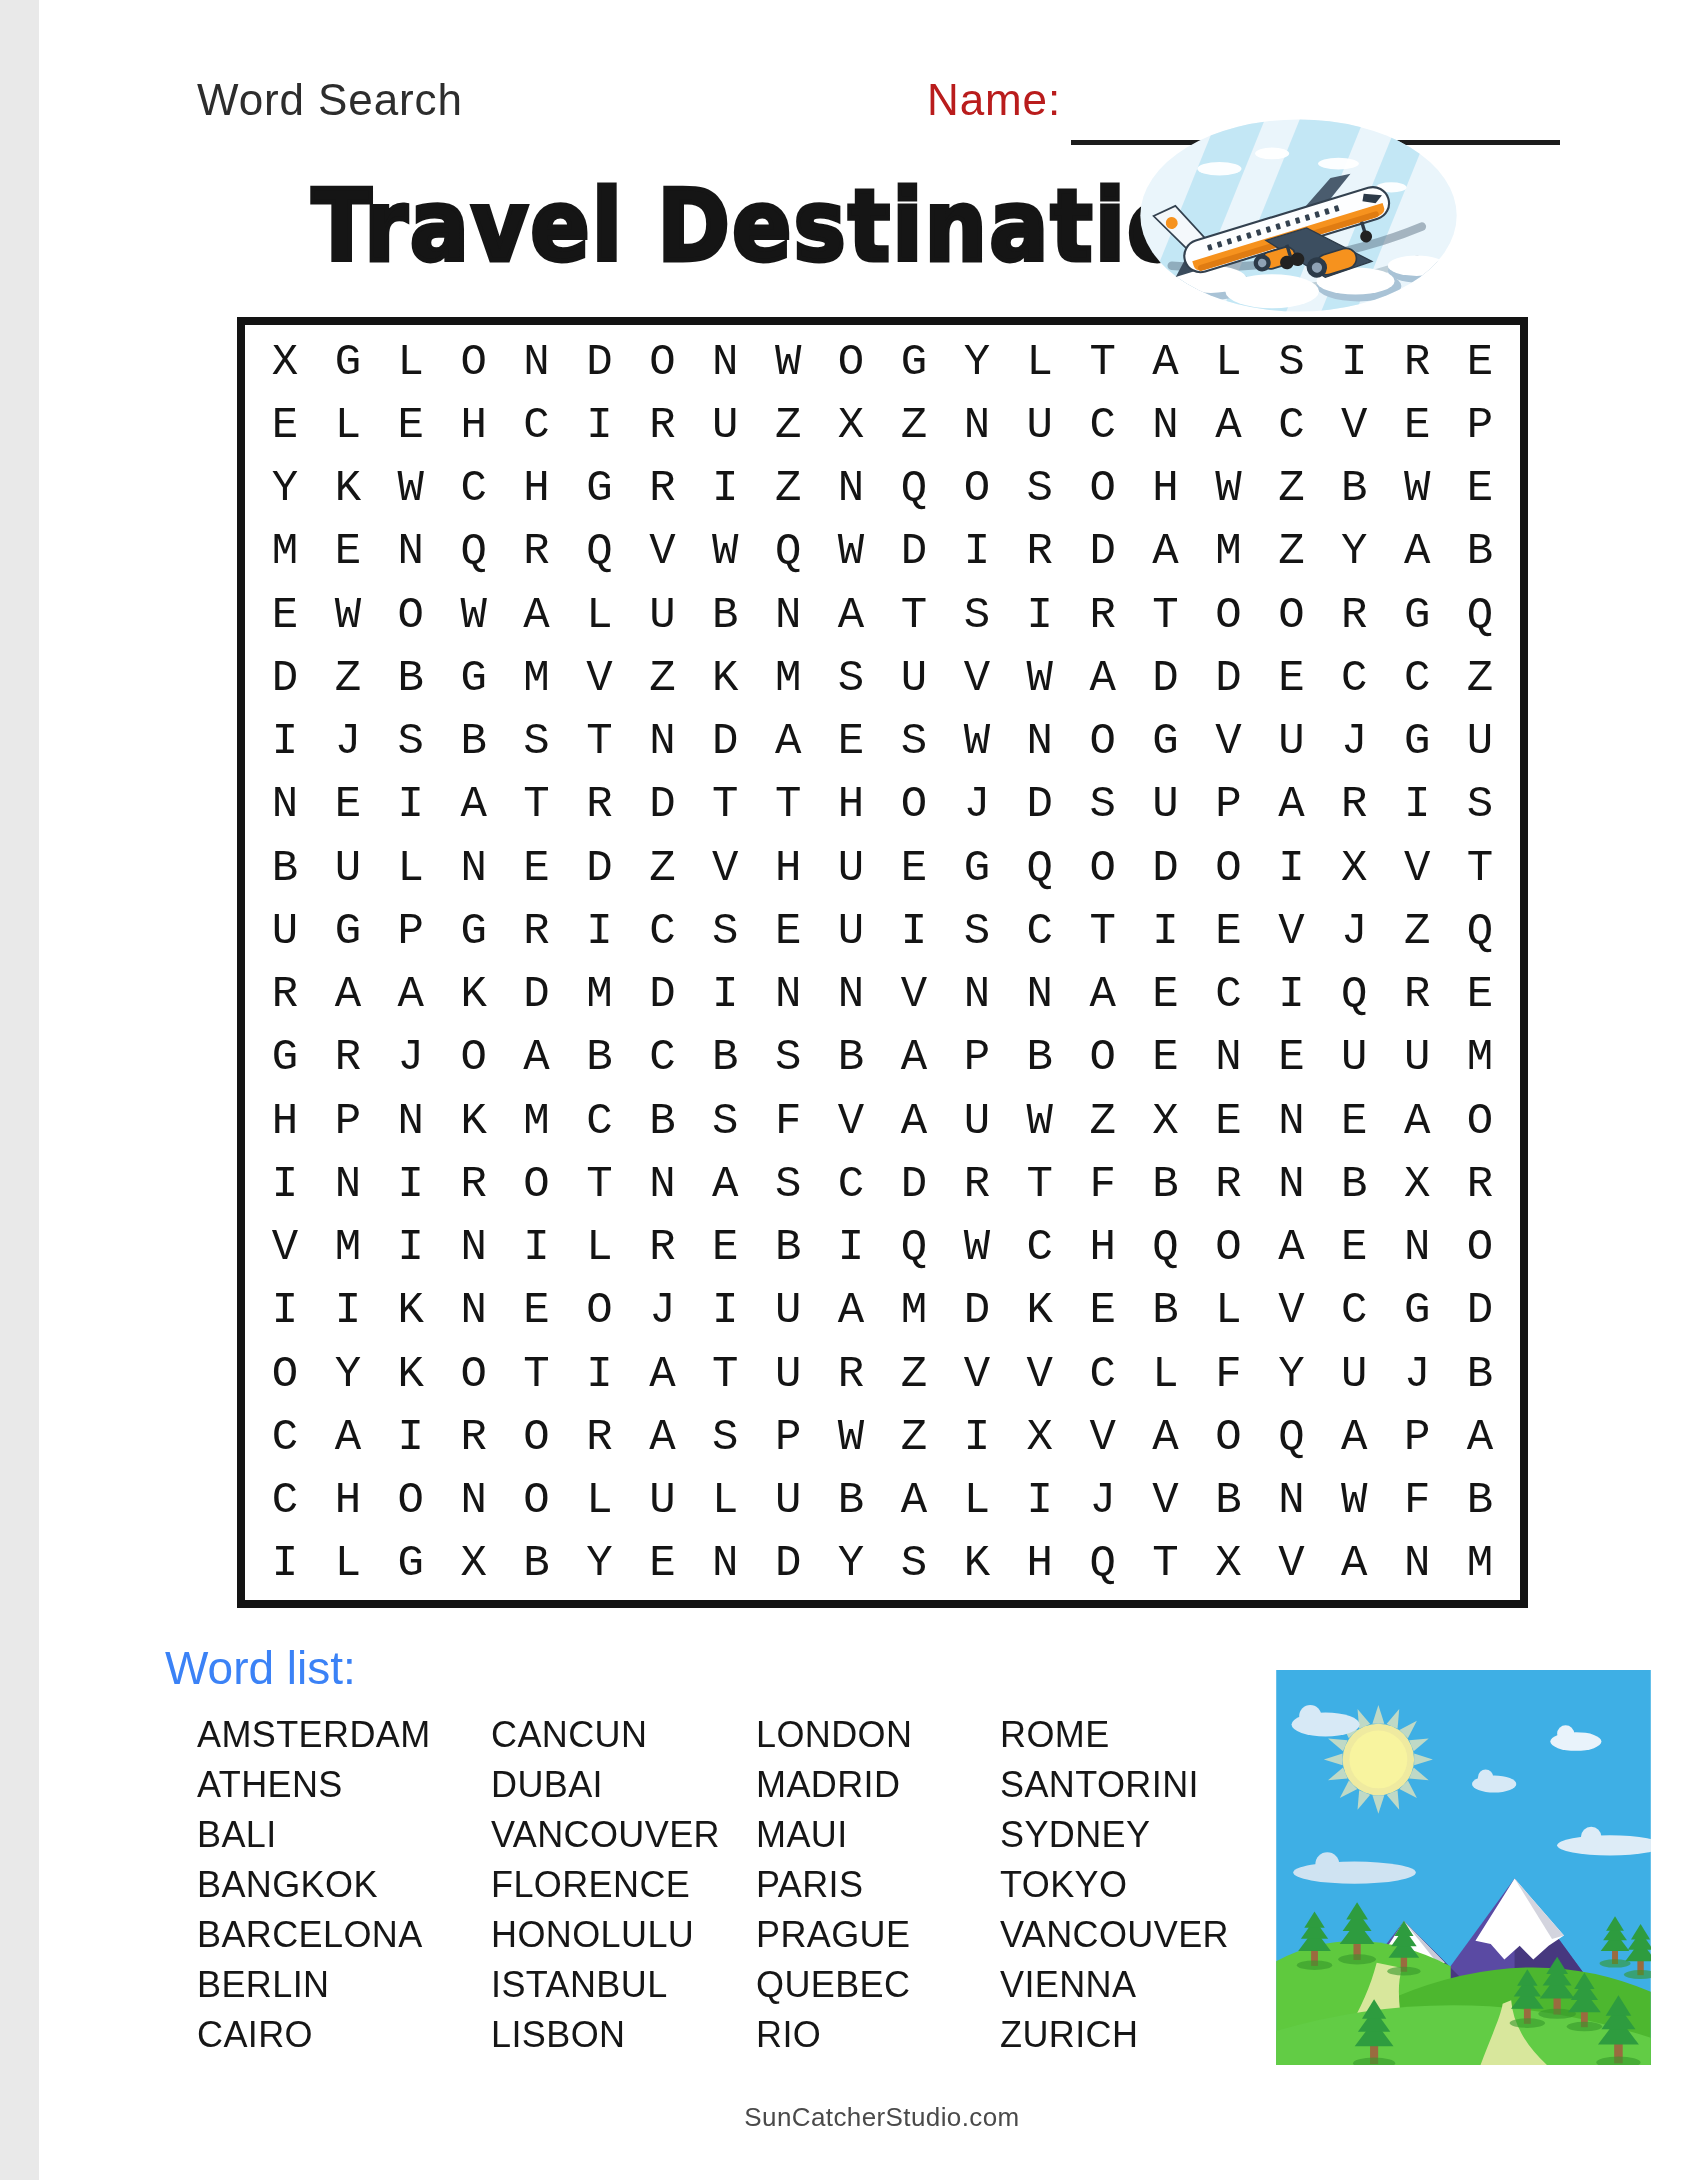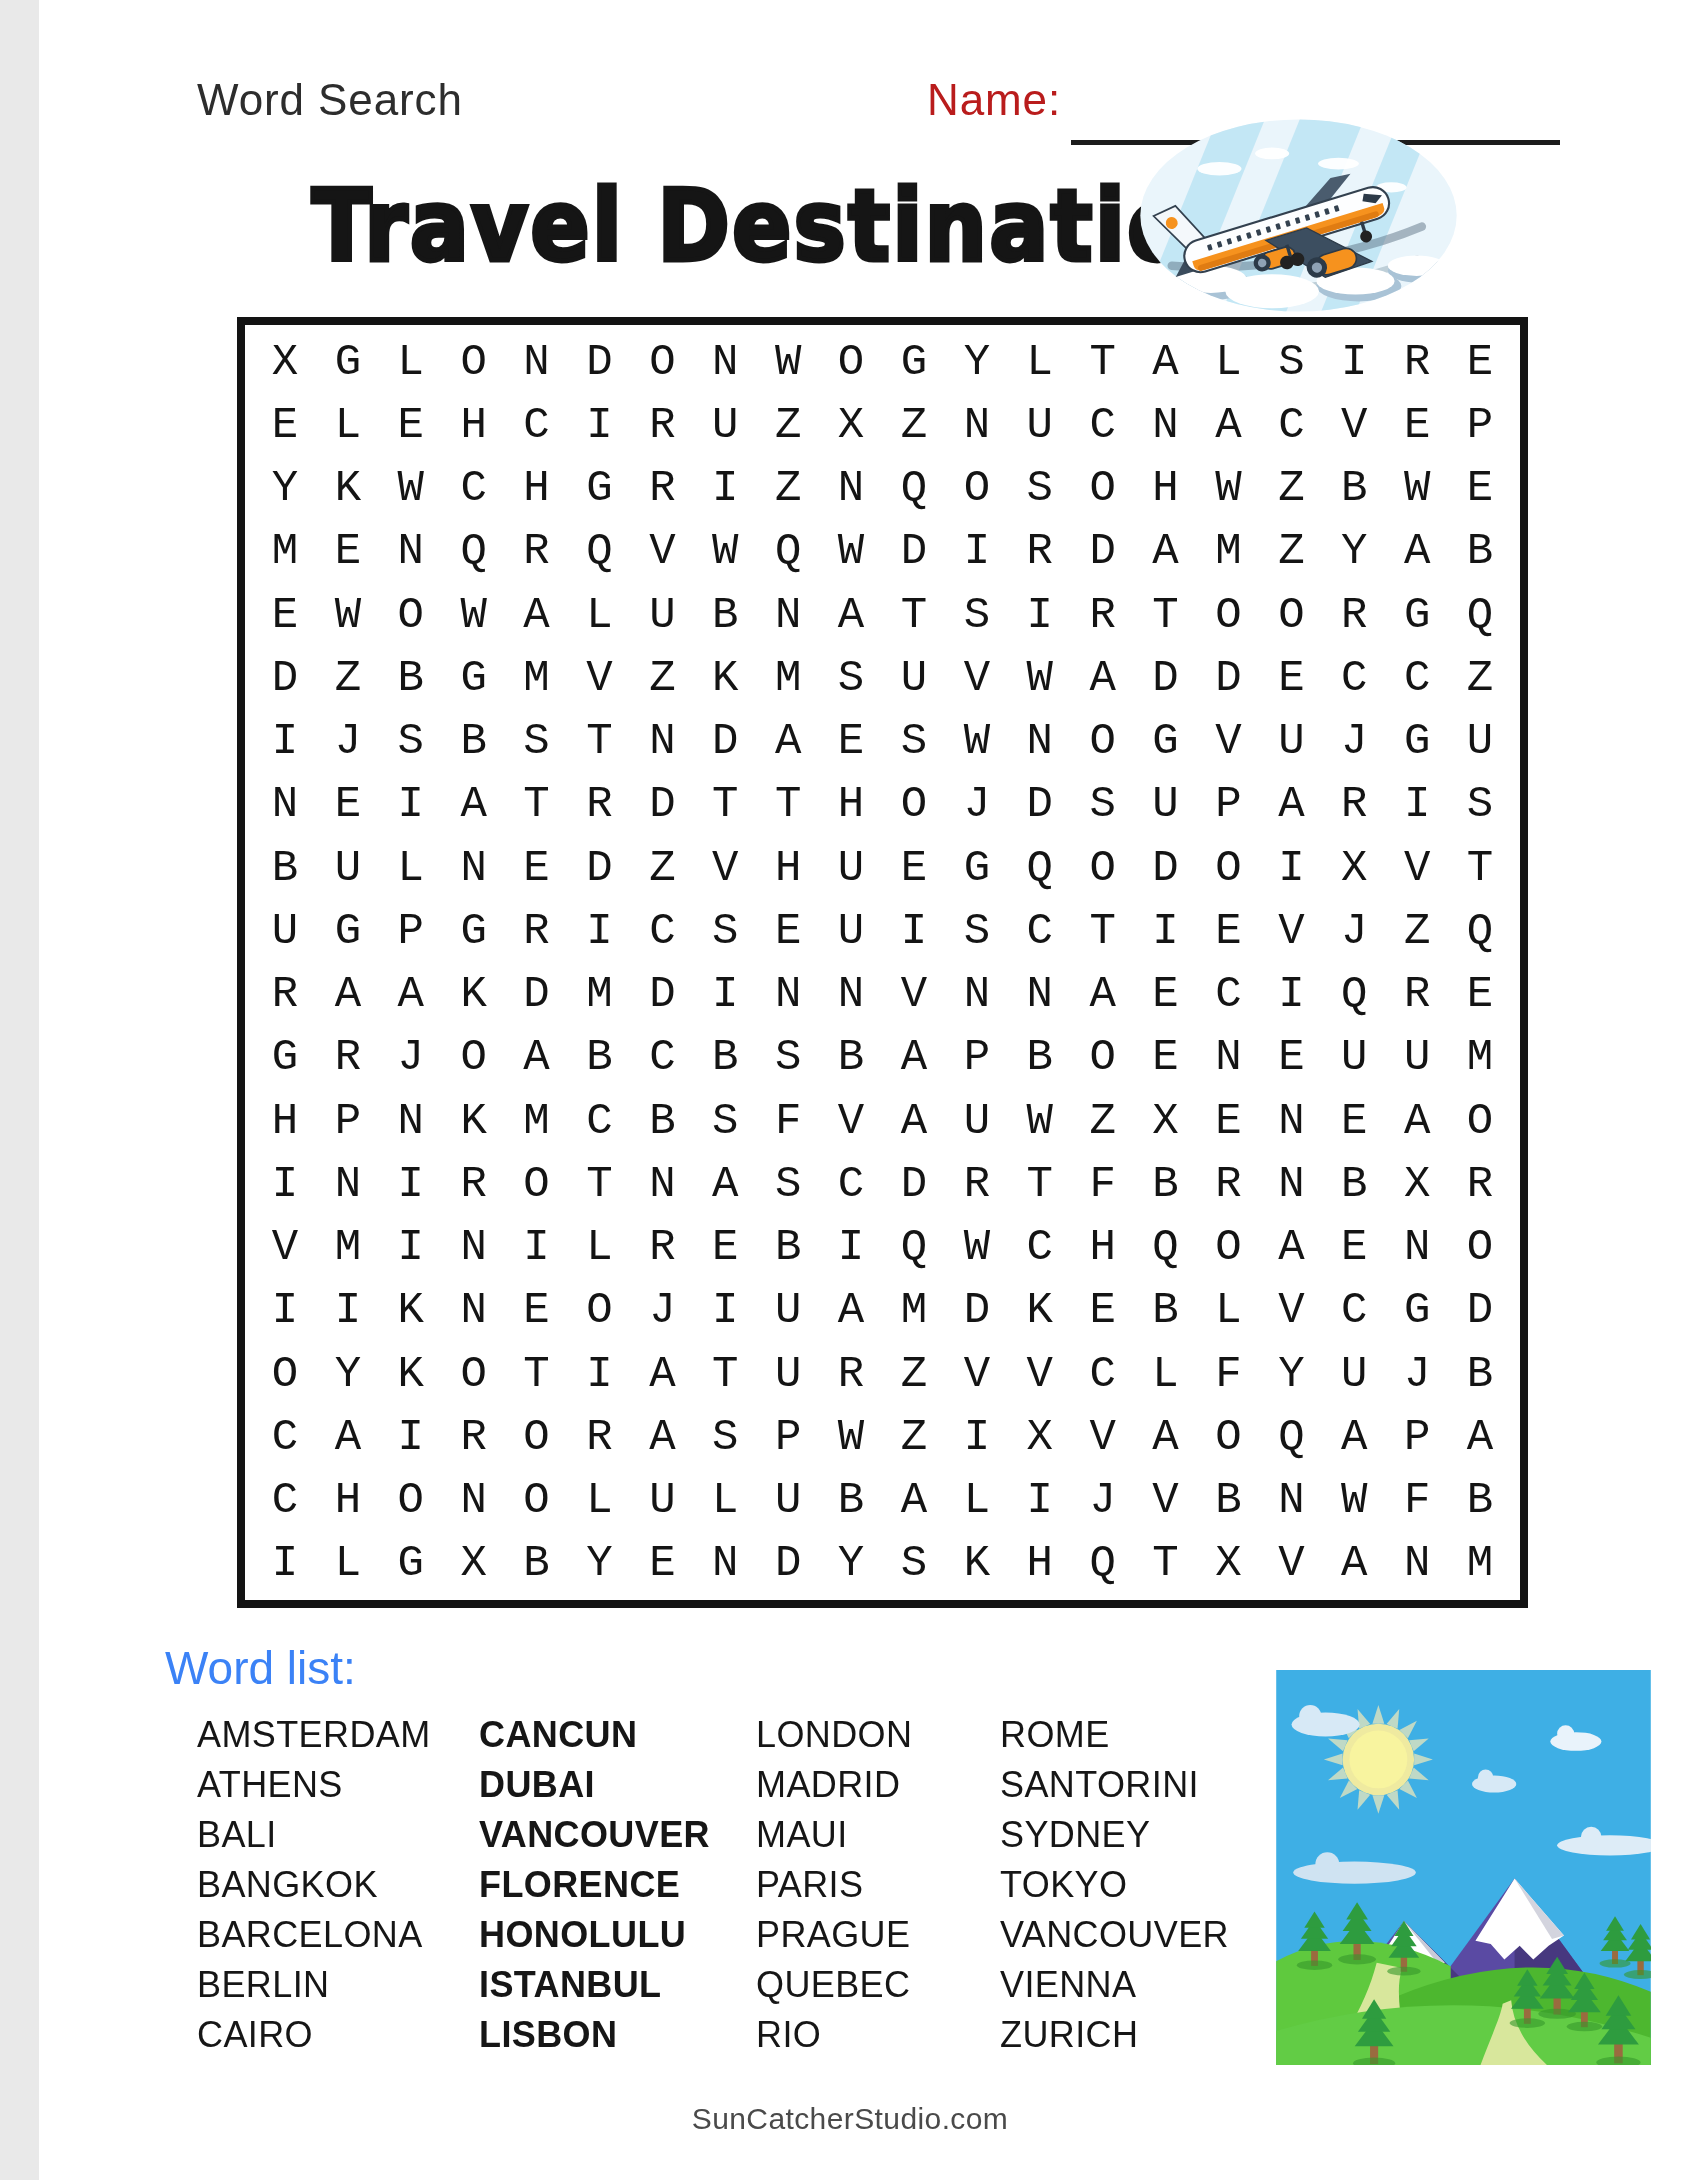--- a/index.html
+++ b/index.html
@@ -33,7 +33,7 @@
   .wl-heading{position:absolute;left:126px;top:1641px;font-size:46px;color:#3b82f6;}
   .wl-col{position:absolute;top:1710px;font-size:36px;color:#161616;}
   .wl-col .word{display:block;height:50px;line-height:50px;letter-spacing:0.4px;}
-  .wl-col1{left:158px;} .wl-col2{left:440px;font-weight:bold;} .wl-col3{left:717px;} .wl-col4{left:961px;}
+  .wl-col1{left:158px;} .wl-col2{left:452px;} .wl-col3{left:717px;} .wl-col4{left:961px;}
 
   
   .scene-box{position:absolute;left:1237px;top:1670px;width:375px;height:395px;}

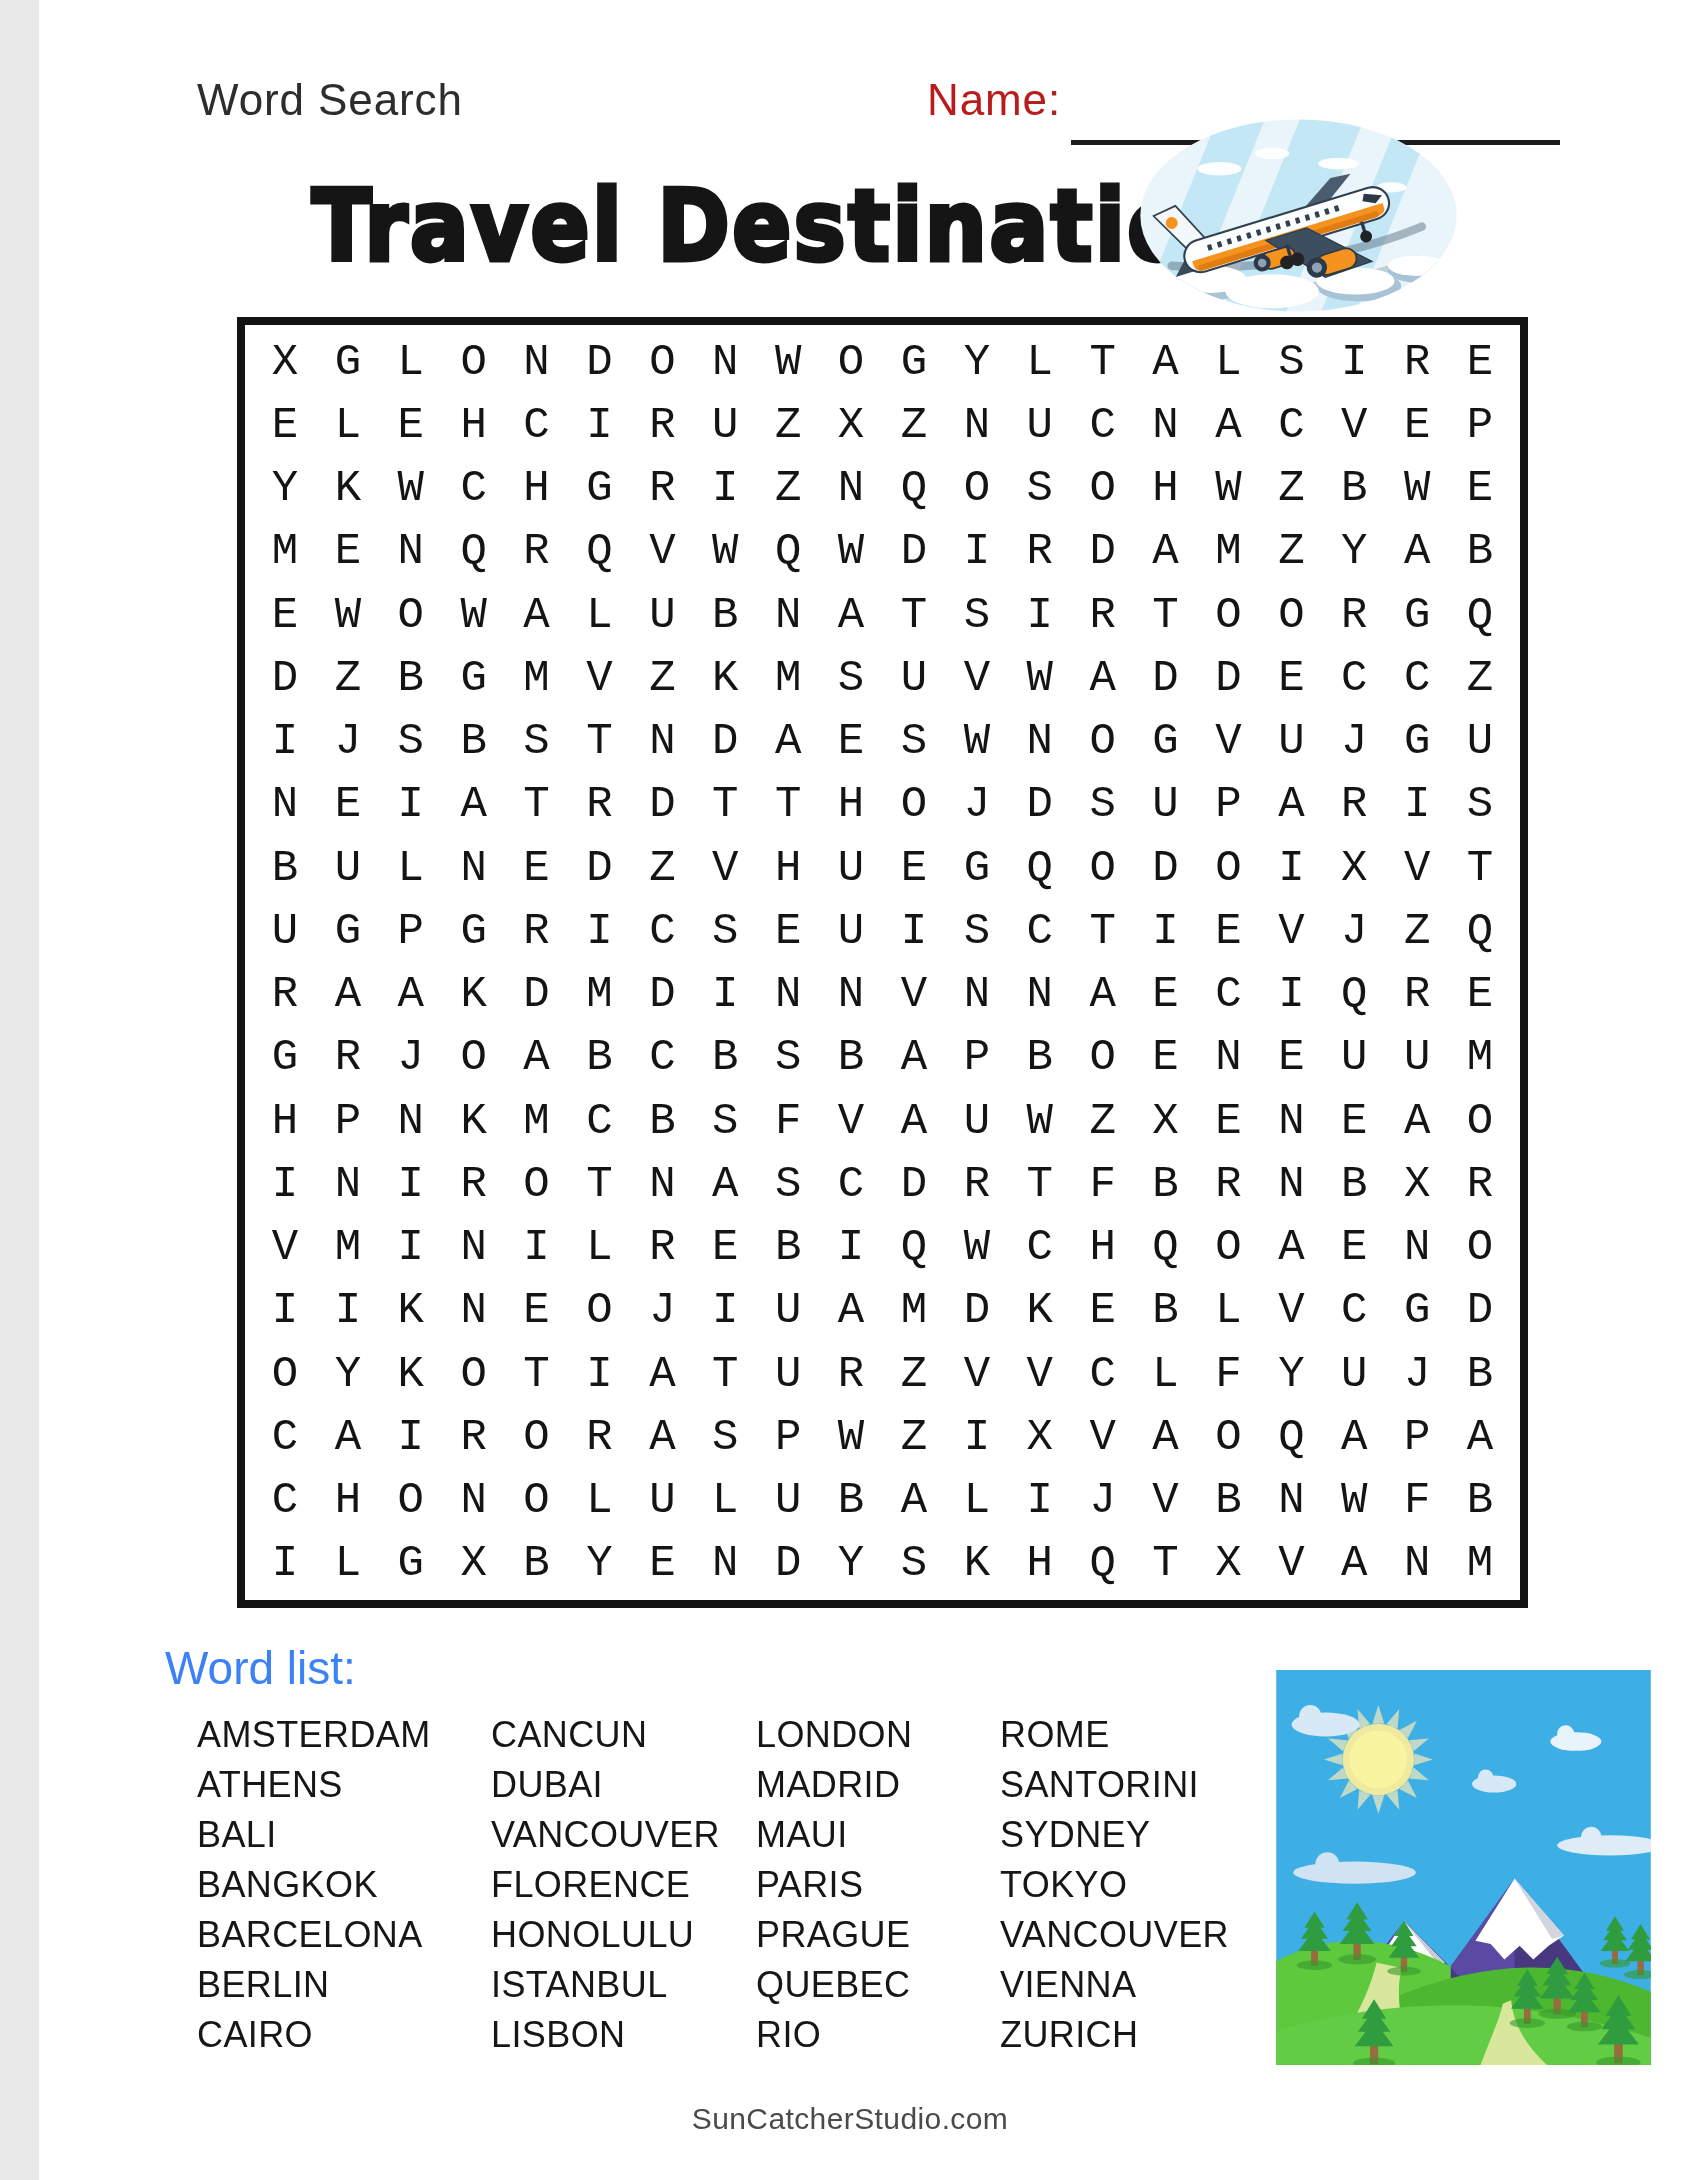--- a/index.html
+++ b/index.html
@@ -39,8 +39,8 @@
   .scene-box{position:absolute;left:1237px;top:1670px;width:375px;height:395px;}
 
   
-  .footer{position:absolute;left:811px;top:2102px;transform:translateX(-50%);
-          font-size:30px;color:#4a4a4a;letter-spacing:0.4px;}
+  .footer{position:absolute;left:843px;top:2102px;transform:translateX(-50%);
+          font-size:26px;color:#4a4a4a;letter-spacing:0.4px;}
 </style>
 </head>
 <body>

